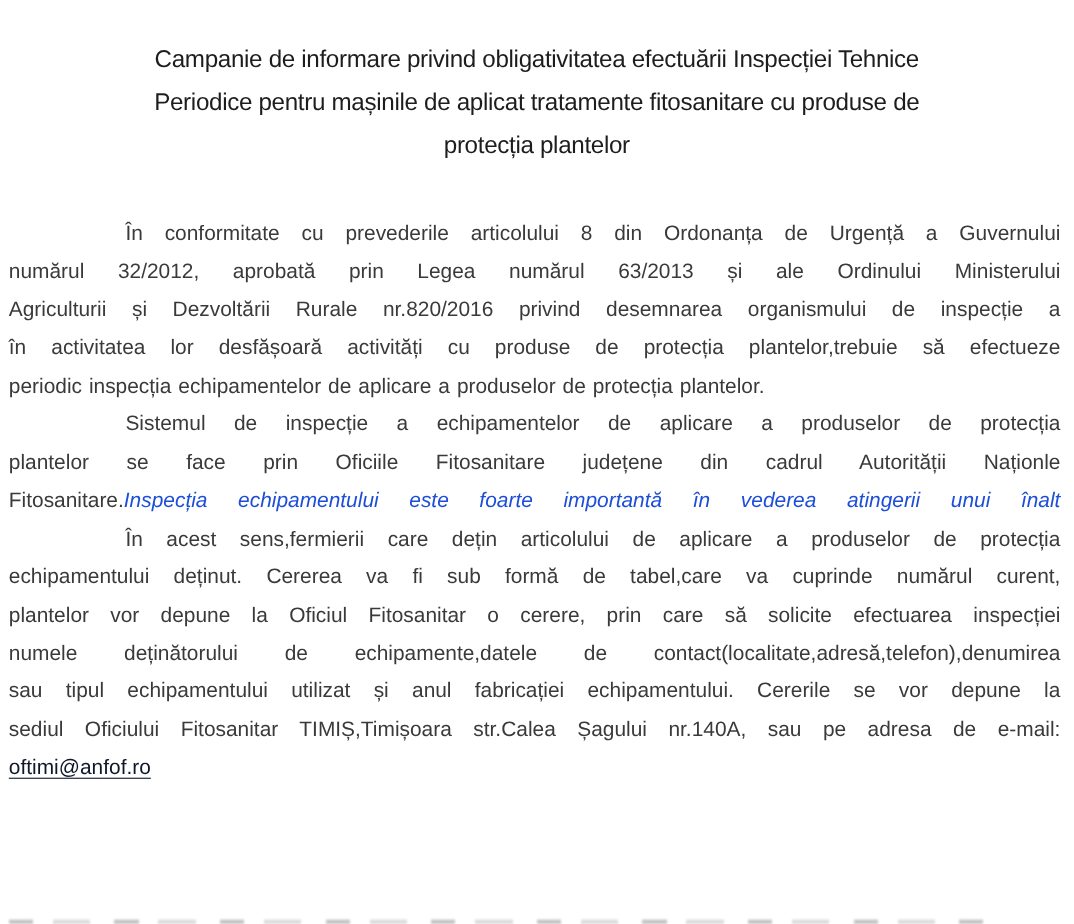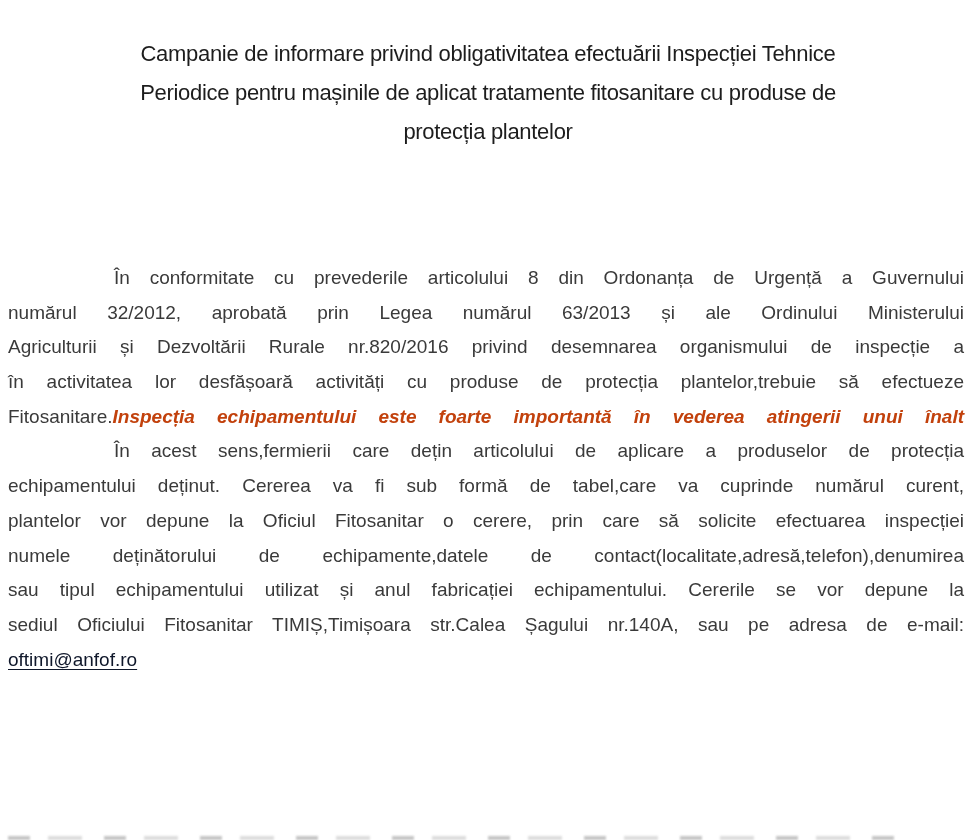--- a/index.html
+++ b/index.html
@@ -23,7 +23,7 @@
     color: #1d1d1d;
   }
   .content {
-    margin-top: 110px;
+    margin-top: 45px;
     padding: 0 12px 0 8px;
     font-size: 19px;
     line-height: 34.7px;

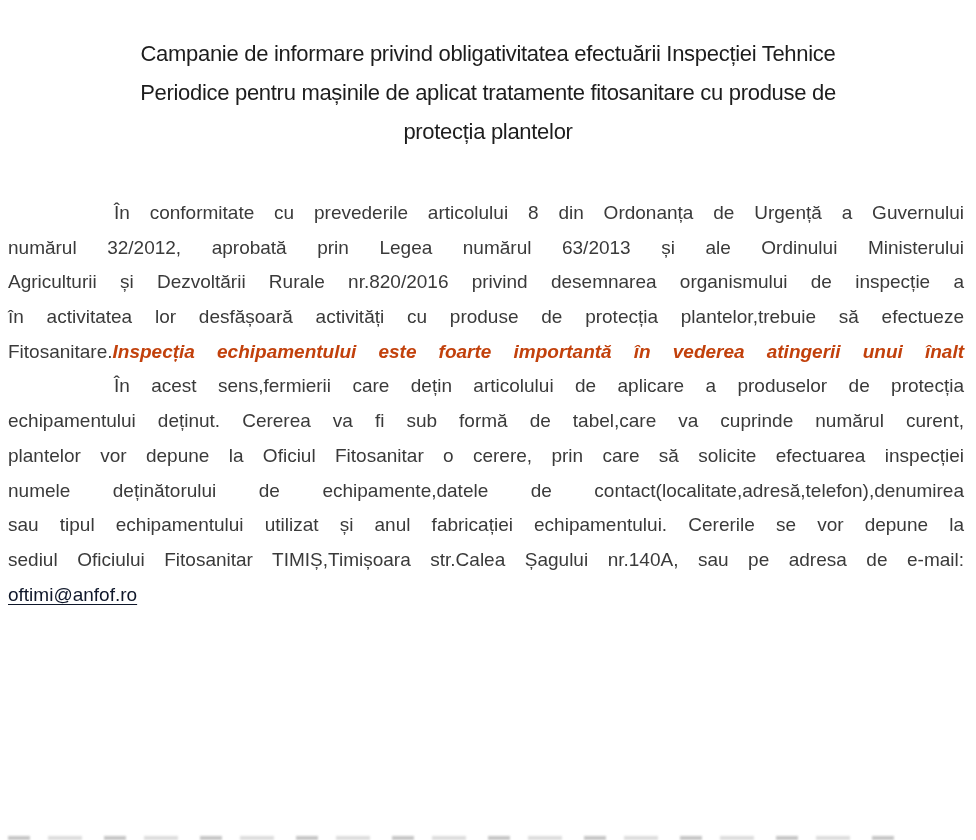--- a/index.html
+++ b/index.html
@@ -90,6 +90,7 @@
           <div class="jline">Agriculturii și Dezvoltării Rurale nr.820/2016 privind desemnarea organismului de inspecție a</div>
           <div class="jline">în activitatea lor desfășoară activități cu produse de protecția plantelor,trebuie să efectueze</div>
         </div>
+      <div class="plainline">periodic inspecția echipamentelor de aplicare a produselor de protecția plantelor.</div>
     </div>
 
     <div class="para">

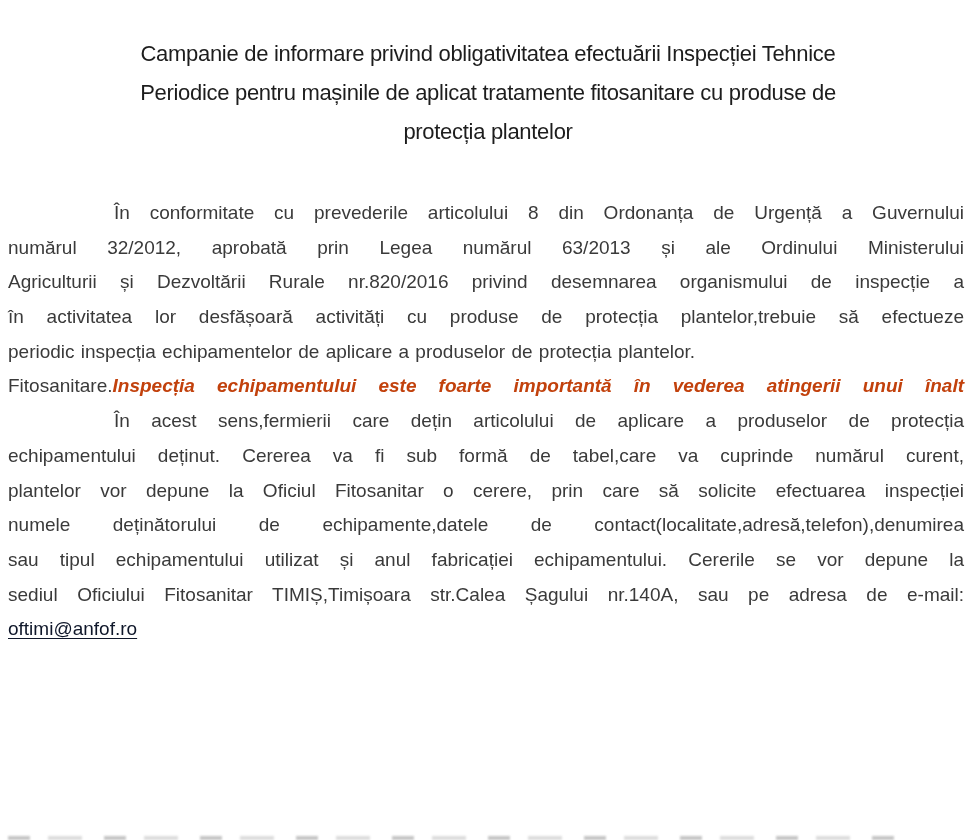--- a/index.html
+++ b/index.html
@@ -94,6 +94,10 @@
     </div>
 
     <div class="para">
+      <div class="jlines indent">
+          <div class="jline">Sistemul de inspecție a echipamentelor de aplicare a produselor de protecția</div>
+          <div class="jline">plantelor se face prin Oficiile Fitosanitare județene din cadrul Autorității Naționle</div>
+        </div>
       <div class="jline"><span>Fitosanitare.</span><span class="em">Inspecția echipamentului este foarte importantă în vederea atingerii unui înalt</span></div>
     </div>
 

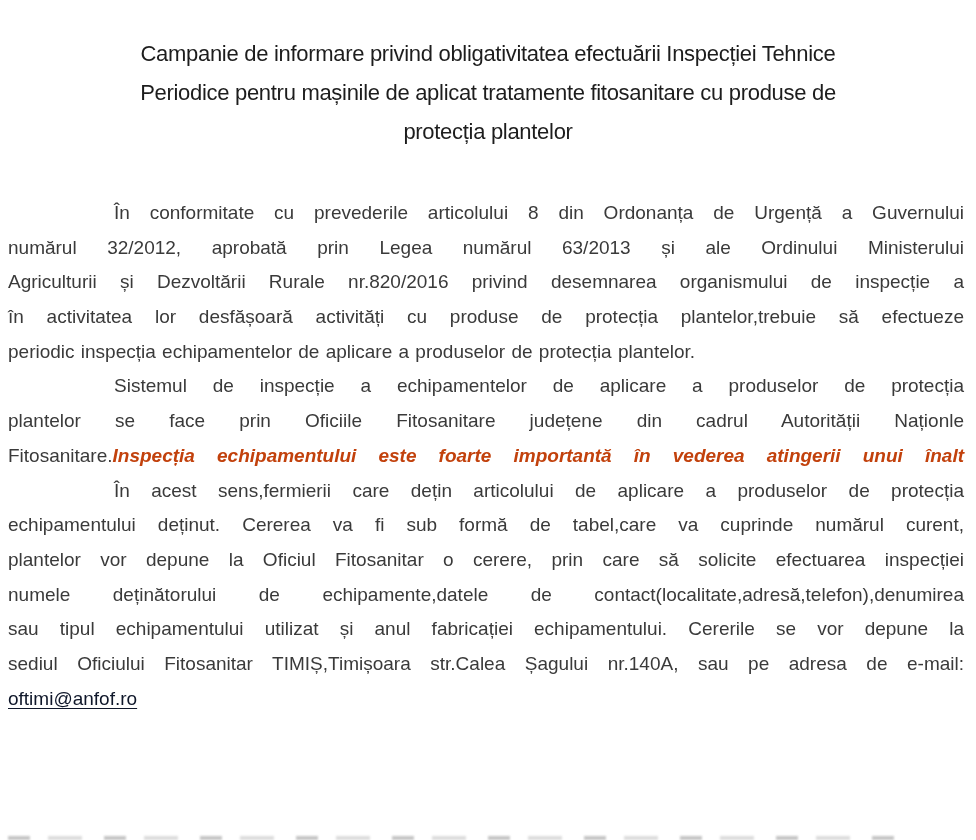--- a/index.html
+++ b/index.html
@@ -45,9 +45,9 @@
     text-align: left;
   }
   .em {
-    font-weight: bold;
+    font-weight: normal;
     font-style: italic;
-    color: #c2410c;
+    color: #1d4ed8;
   }
   .email {
     color: #0f172a;

